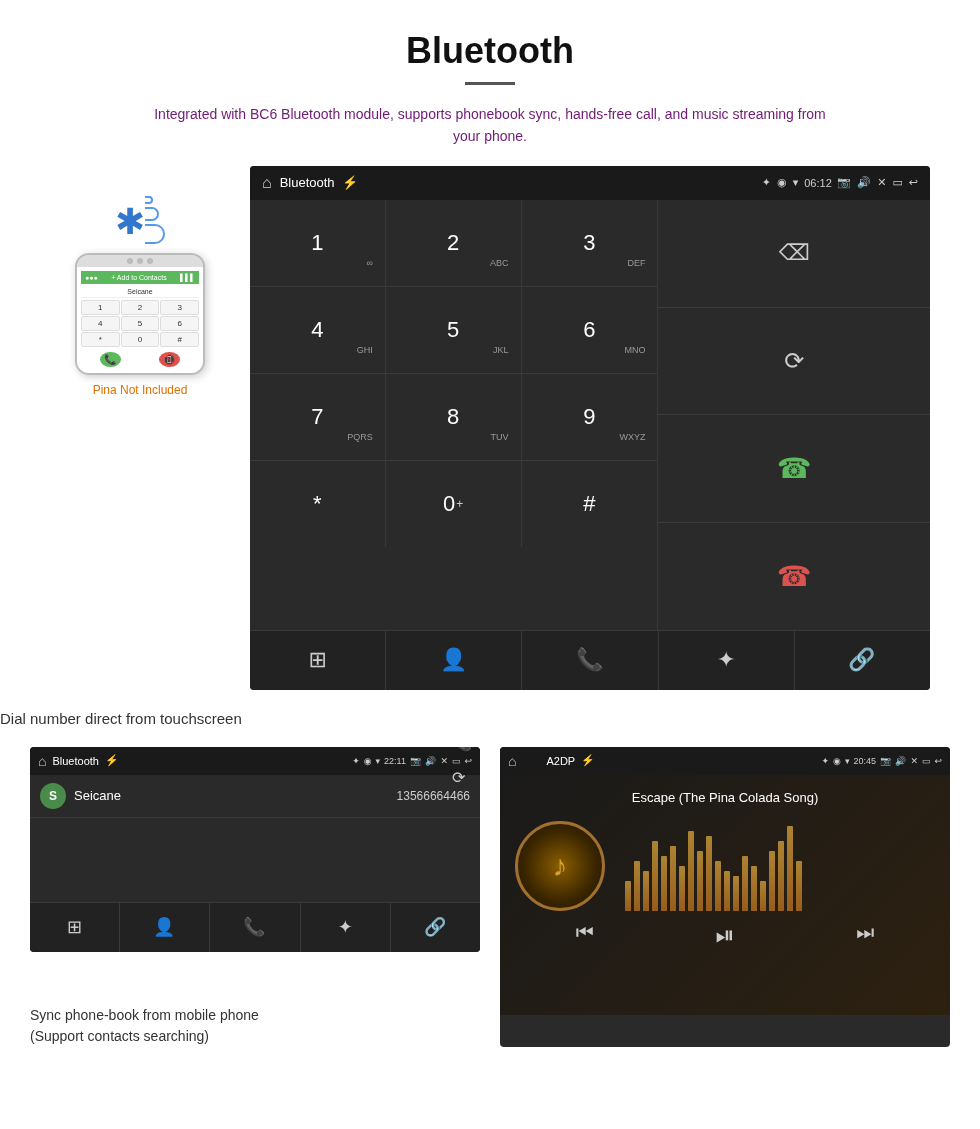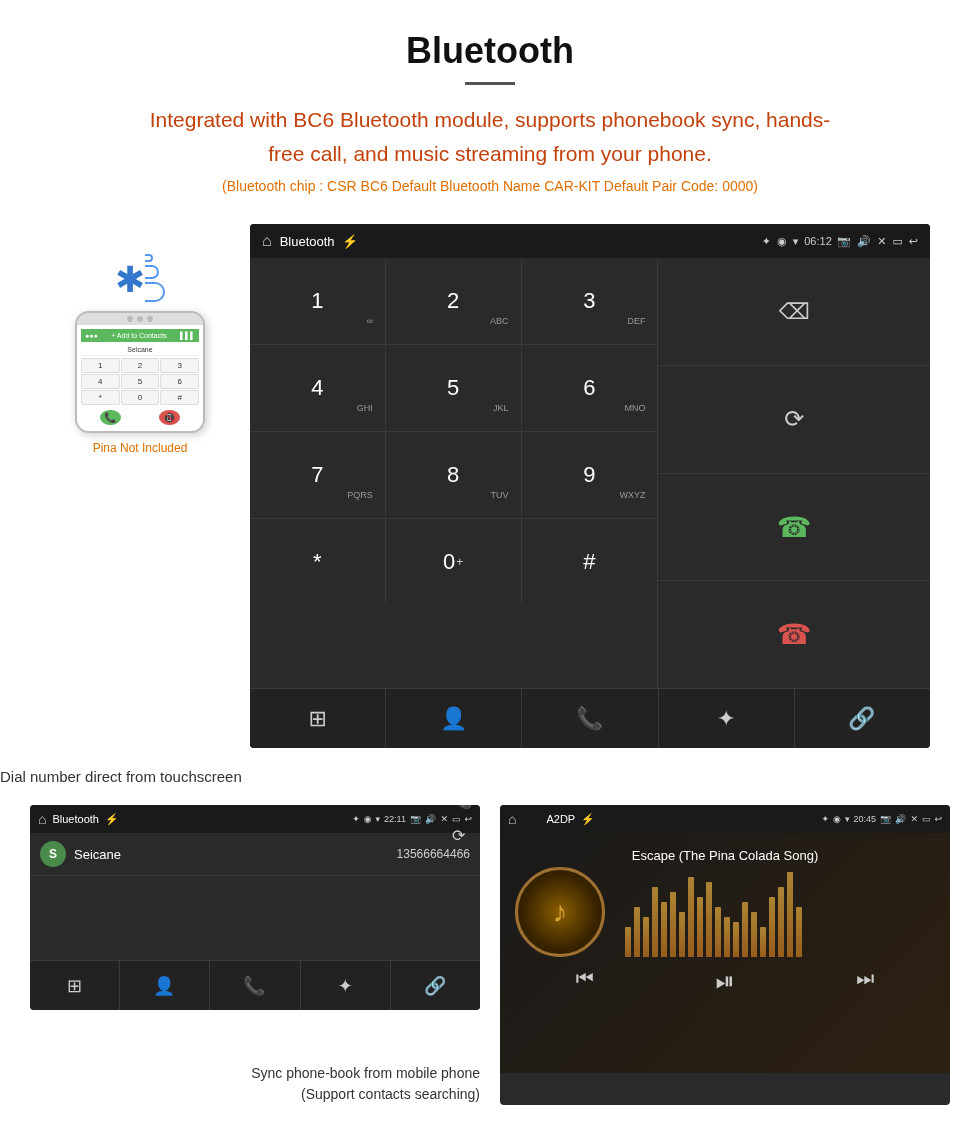--- a/index.html
+++ b/index.html
@@ -28,8 +28,8 @@
       margin: 10px auto 18px;
     }
     .page-desc {
-      font-size: 21px;
-      color: #c2410c;
+      font-size: 14px;
+      color: #701a75;
       max-width: 700px;
       margin: 0 auto 8px;
       line-height: 1.6;

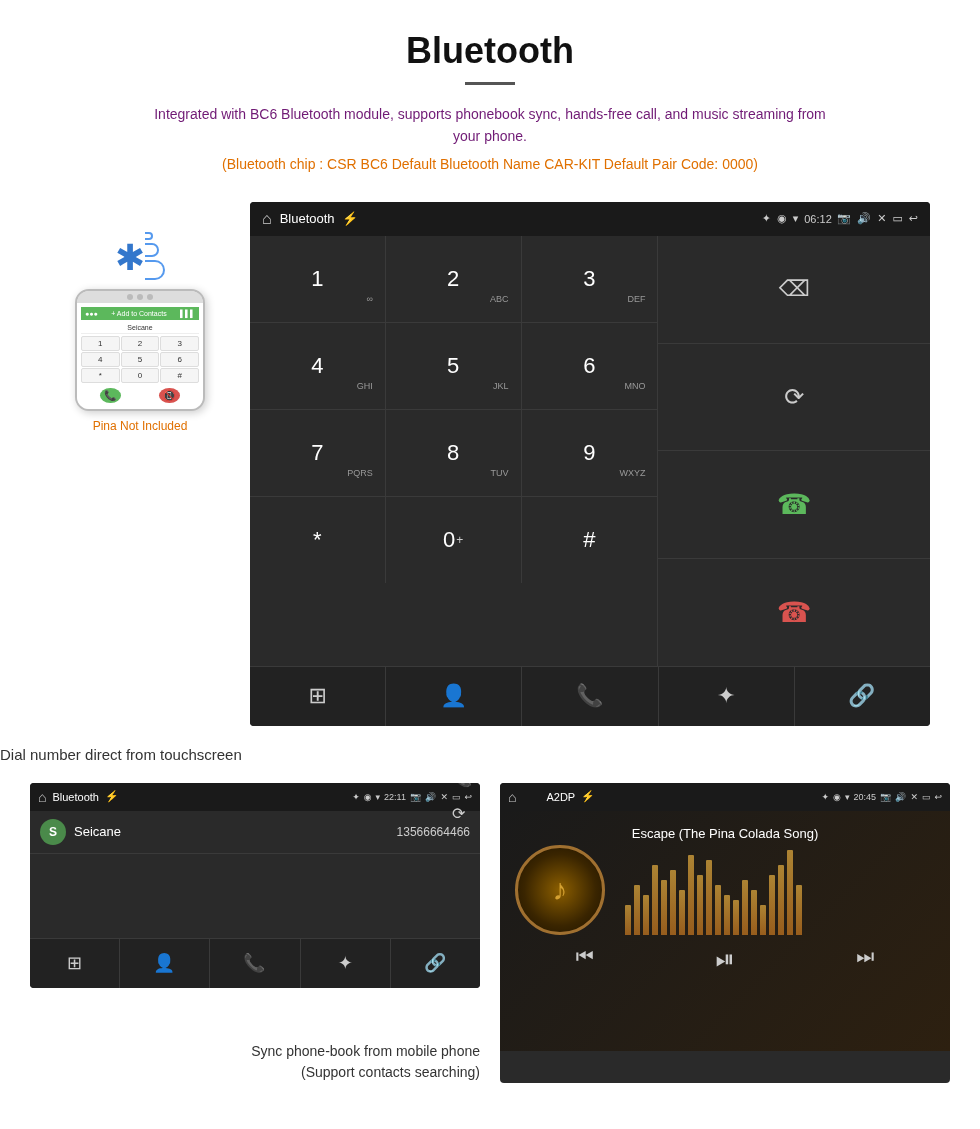--- a/index.html
+++ b/index.html
@@ -439,7 +439,6 @@
   <h1 class="page-title">Bluetooth</h1>
   <div class="title-divider"></div>
   <p class="page-desc">Integrated with BC6 Bluetooth module, supports phonebook sync, hands-free call, and music streaming from your phone.</p>
-  <p class="page-specs">(Bluetooth chip : CSR BC6    Default Bluetooth Name CAR-KIT    Default Pair Code: 0000)</p>
 </div>
 
 <div class="main-screenshot-area">

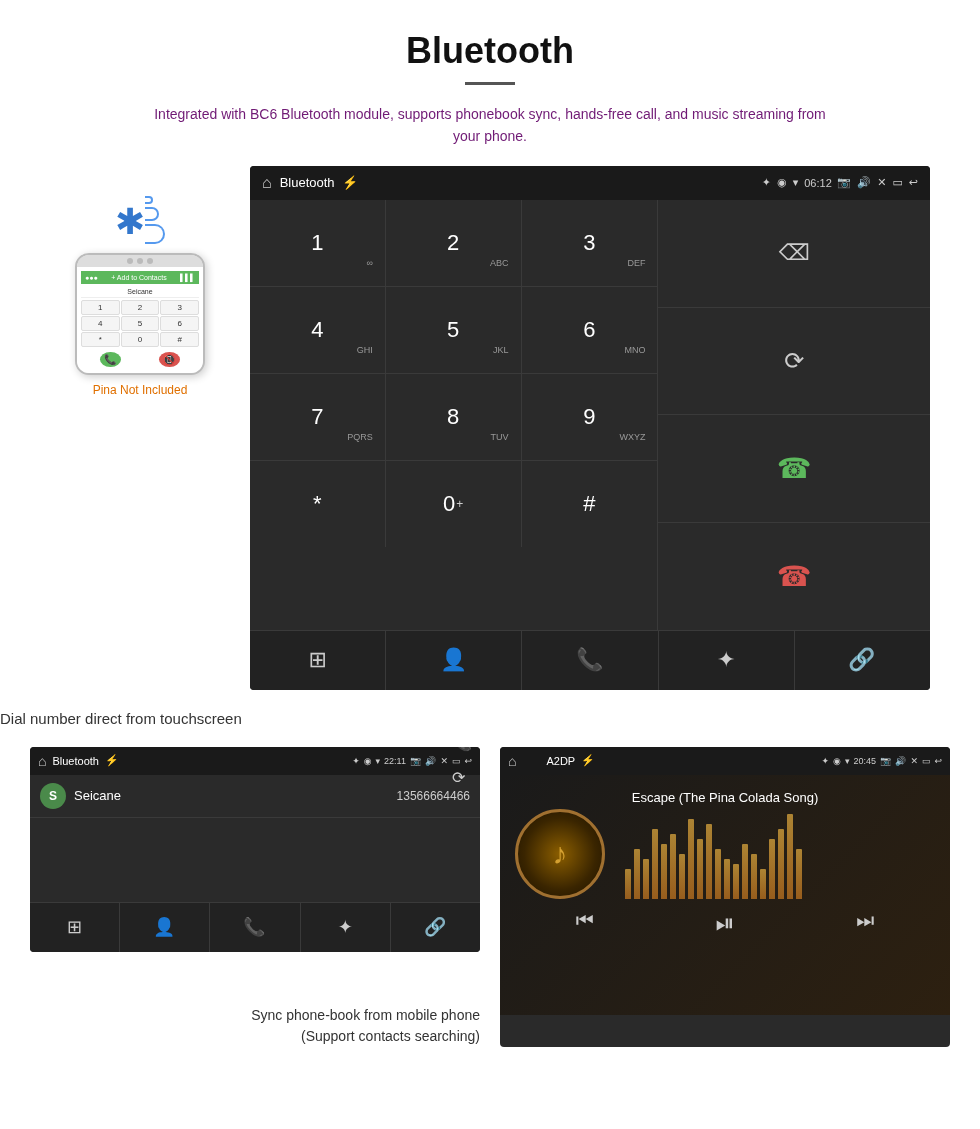--- a/index.html
+++ b/index.html
@@ -357,7 +357,7 @@
       color: #fff;
       font-size: 13px;
       text-align: center;
-      margin-bottom: 4px;
+      margin-bottom: 16px;
     }
     .music-artwork-area {
       display: flex;

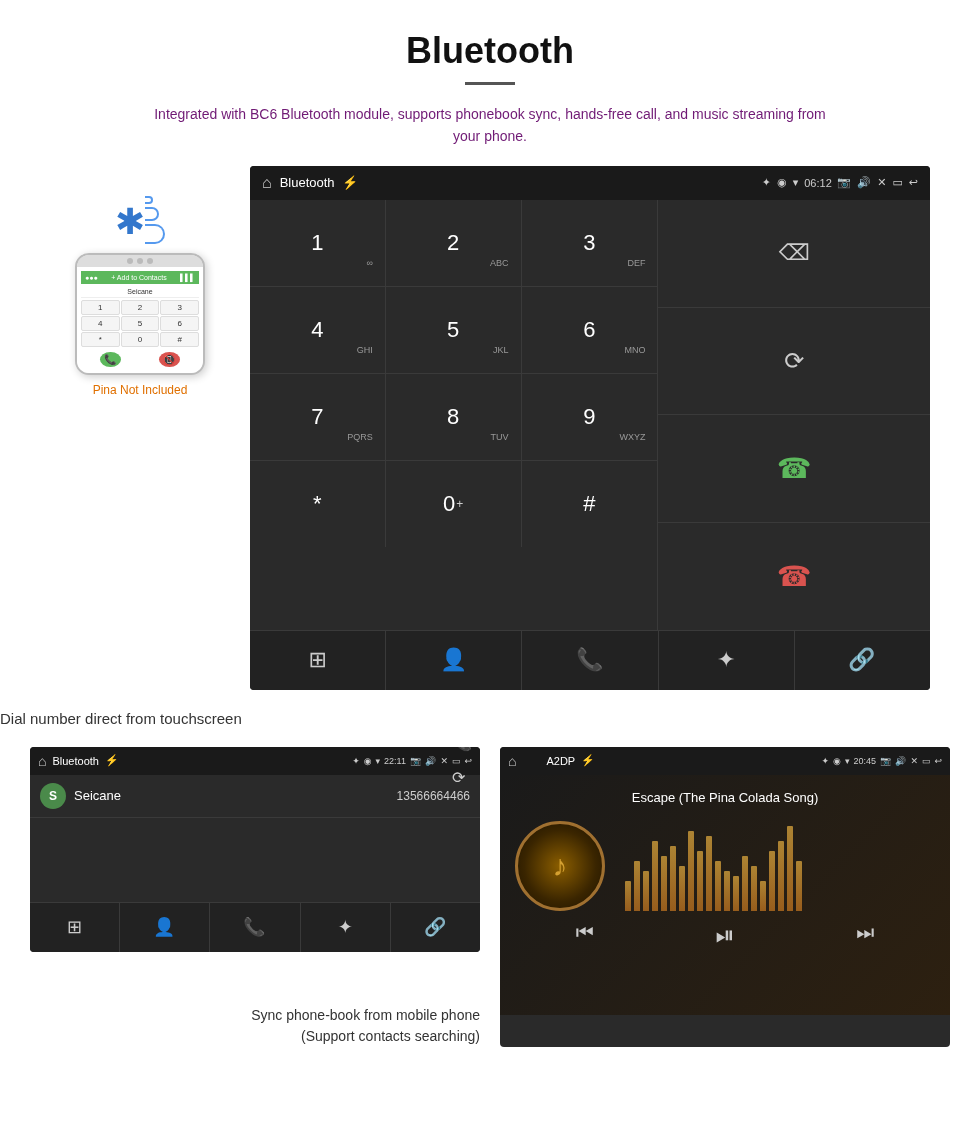--- a/index.html
+++ b/index.html
@@ -262,7 +262,7 @@
       flex: 1;
     }
     .bottom-caption {
-      text-align: right;
+      text-align: left;
       font-size: 14px;
       color: #333;
       padding: 8px 0 0;

